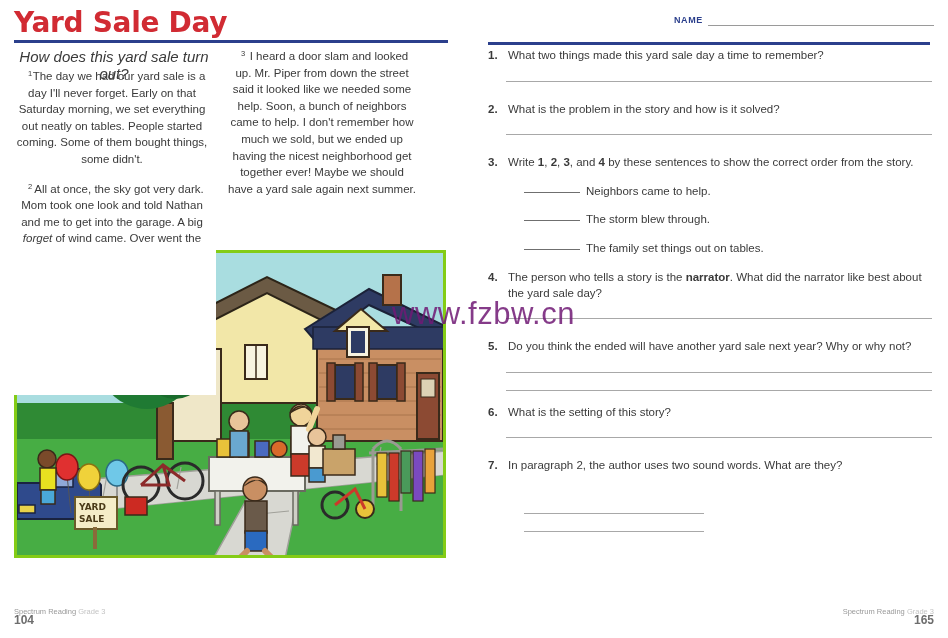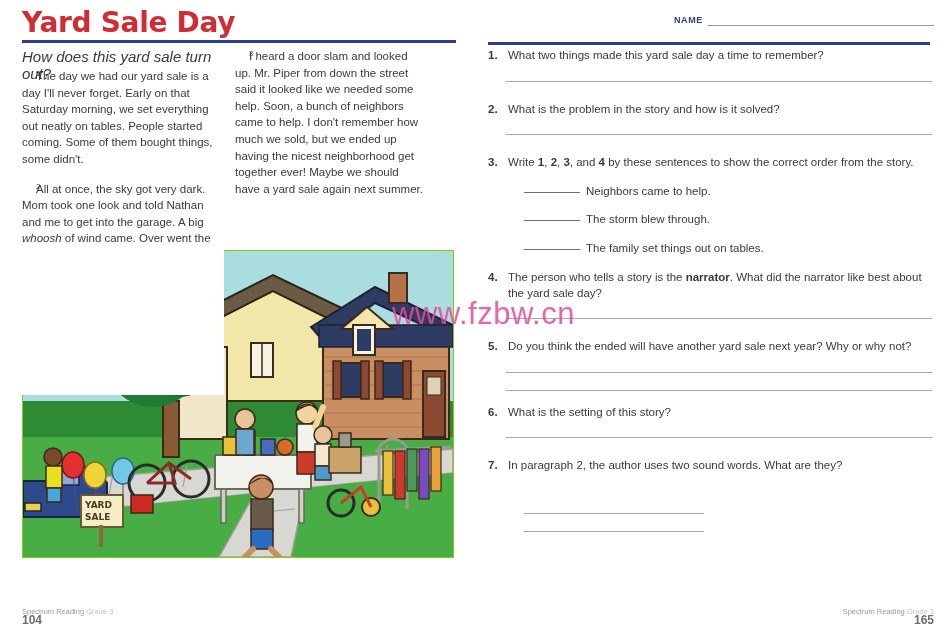--- a/index.html
+++ b/index.html
@@ -22,7 +22,7 @@
     top: 0;
     height: 638px;
   }
-  .page-left  { left: 8px;   width: 470px; }
+  .page-left  { left: 0;   width: 470px; text-align: center; }
   .page-right { left: 470px; width: 478px; }
 
   

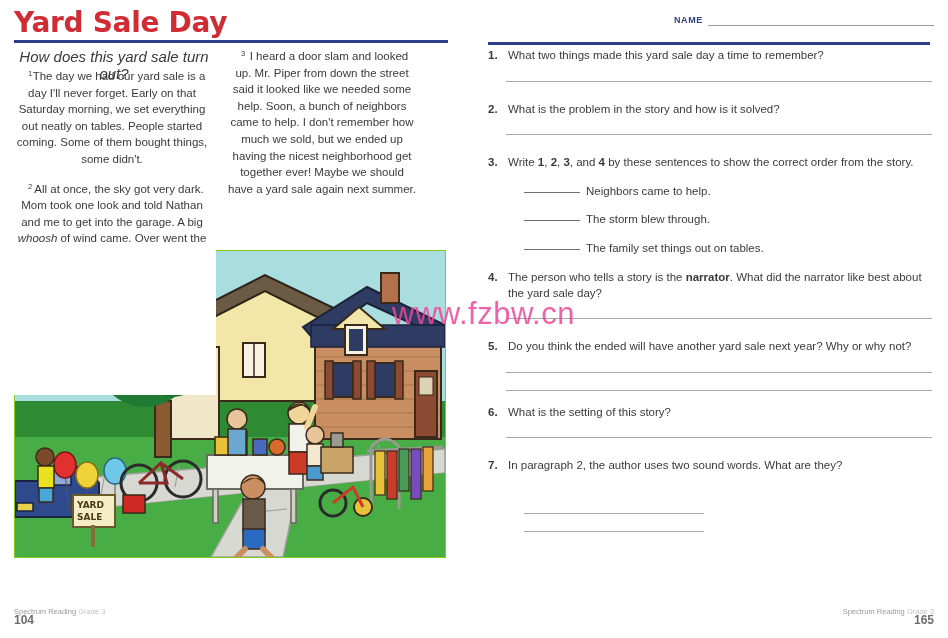--- a/index.html
+++ b/index.html
@@ -228,7 +228,7 @@
       <span class="pnum">1</span><span>The day we had our yard sale is a day I'll never forget. Early on that Saturday morning, we set everything out neatly on tables. People started coming. Some of them bought things, some didn't.</span>
     </p>
     <p class="para">
-      <span class="pnum">2</span><span>All at once, the sky got very dark. Mom took one look and told Nathan and me to get into the garage. A big <em>whoosh</em> of wind came. Over went the bikes. Over went the tables. <em>Crash</em> went an old lamp. Within a few minutes, it was all over. We walked out of the garage, amazed by the huge mess.</span>
+      <span class="pnum">2</span><span>All at once, the sky got very dark. Mom took one look and told Nathan and me to get into the garage. A big <em>forget</em> of wind came. Over went the bikes. Over went the tables. <em>Crash</em> went an old lamp. Within a few minutes, it was all over. We walked out of the garage, amazed by the huge mess.</span>
     </p>
   </div>
 

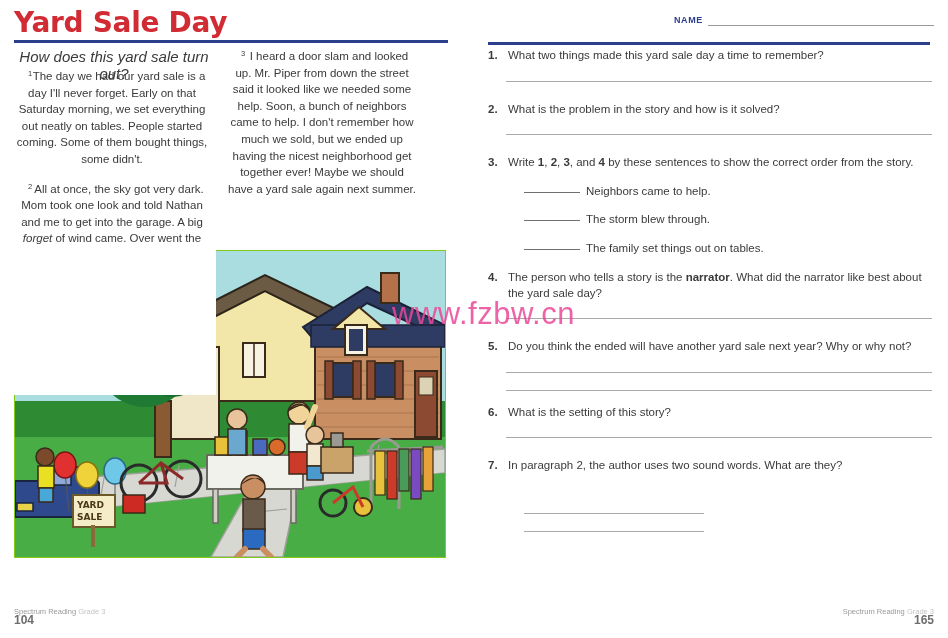--- a/index.html
+++ b/index.html
@@ -206,7 +206,7 @@
     left: 392px;
     top: 296px;
     font-size: 31px;
-    color: #ec4899;
+    color: #701a75;
     opacity: 0.85;
     letter-spacing: 0.5px;
     z-index: 50;

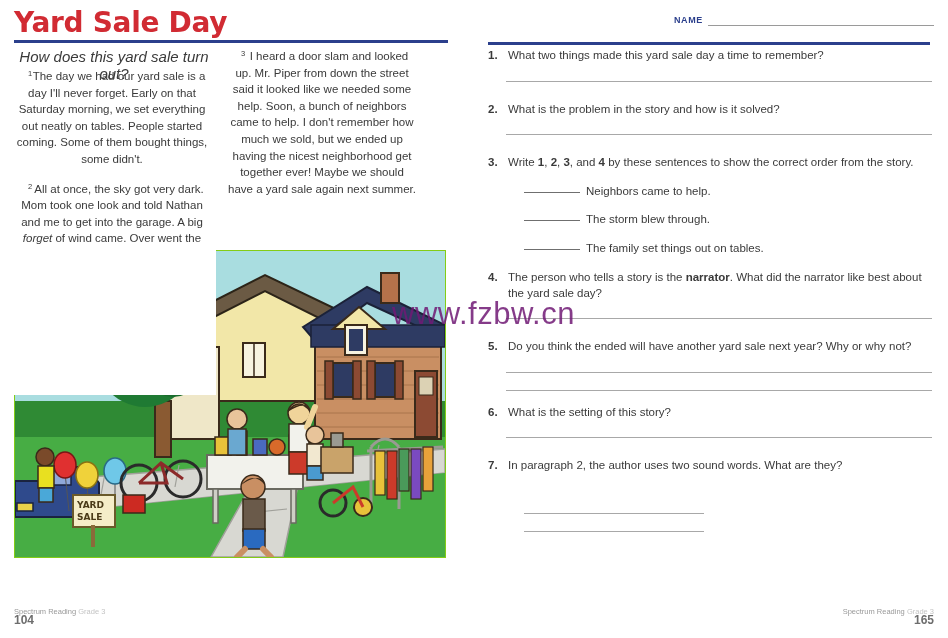--- a/index.html
+++ b/index.html
@@ -83,7 +83,7 @@
     width: 432px;
     height: 308px;
     overflow: hidden;
-    border: 1px solid #84cc16;
+    border: 3px solid #84cc16;
     box-sizing: border-box;
     text-decoration: underline;
   }

